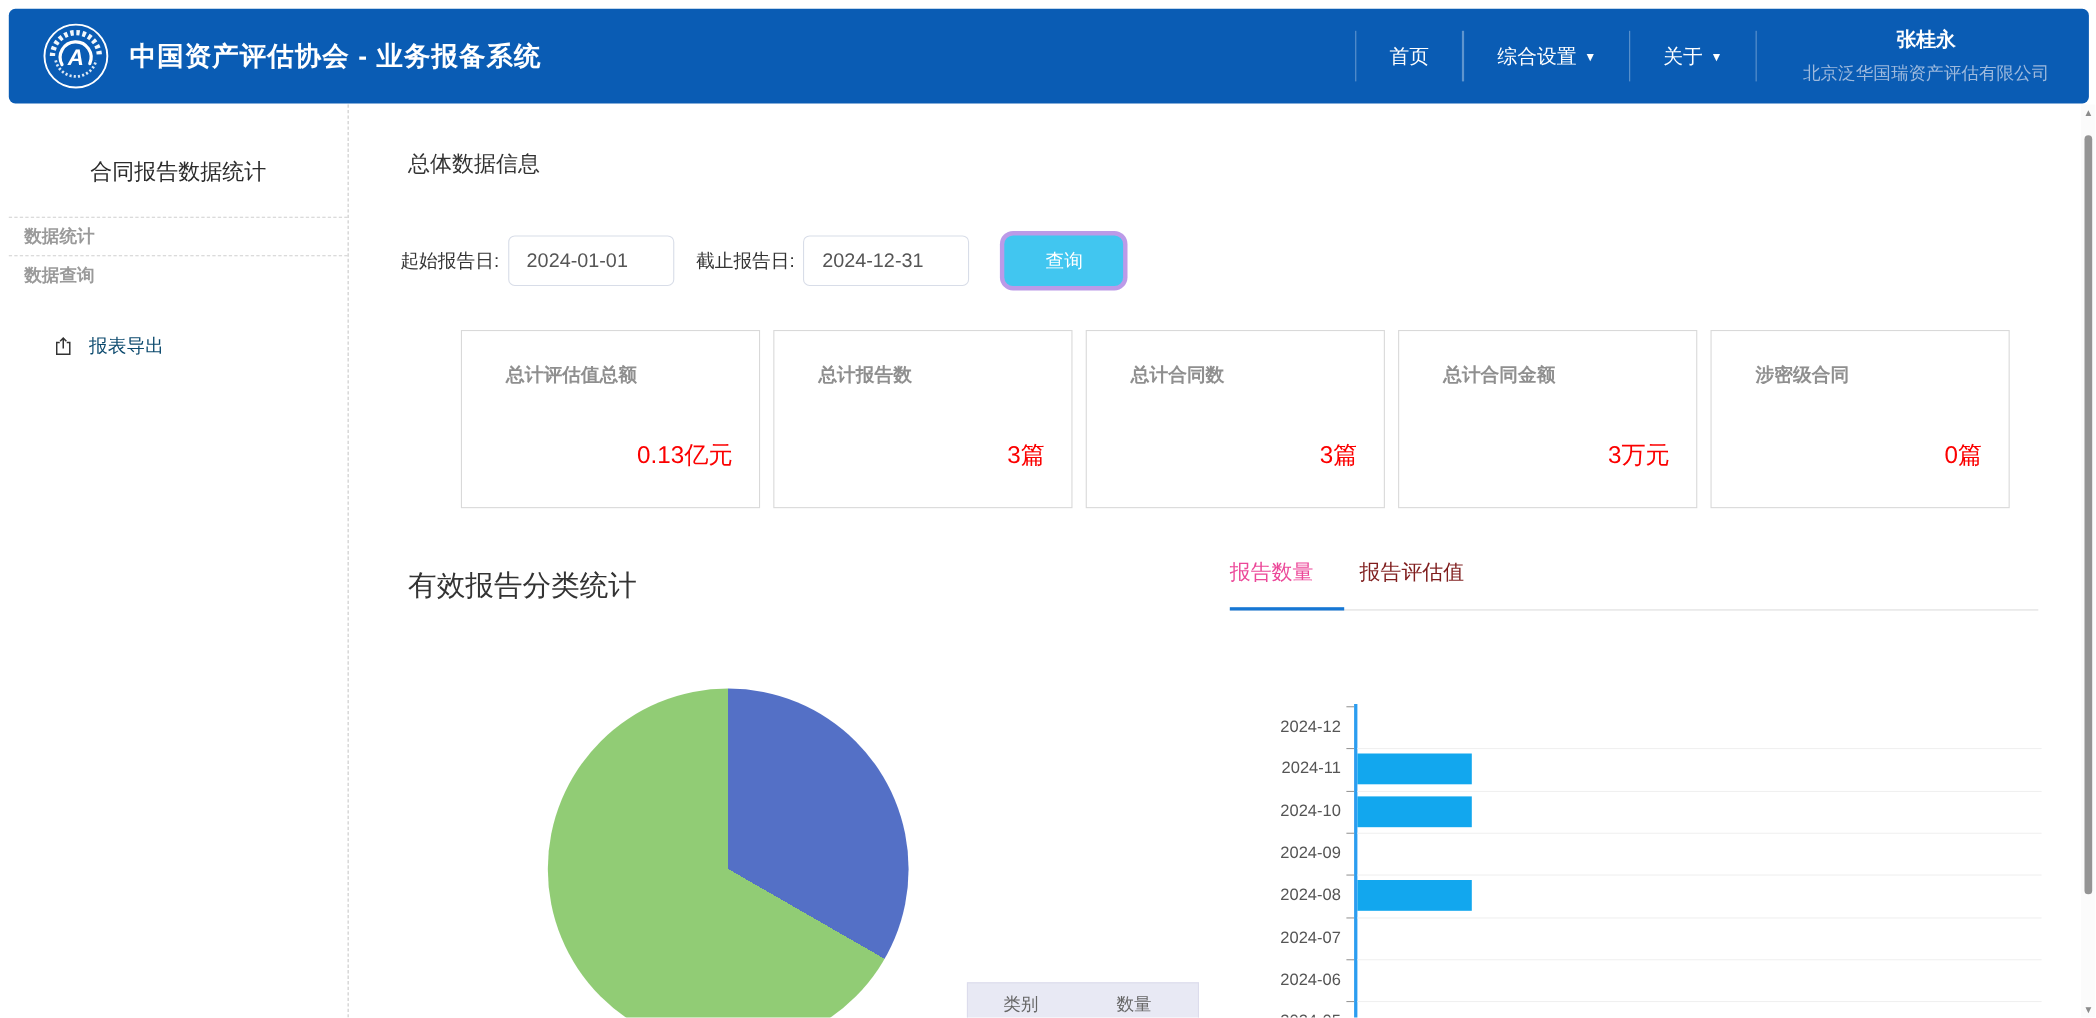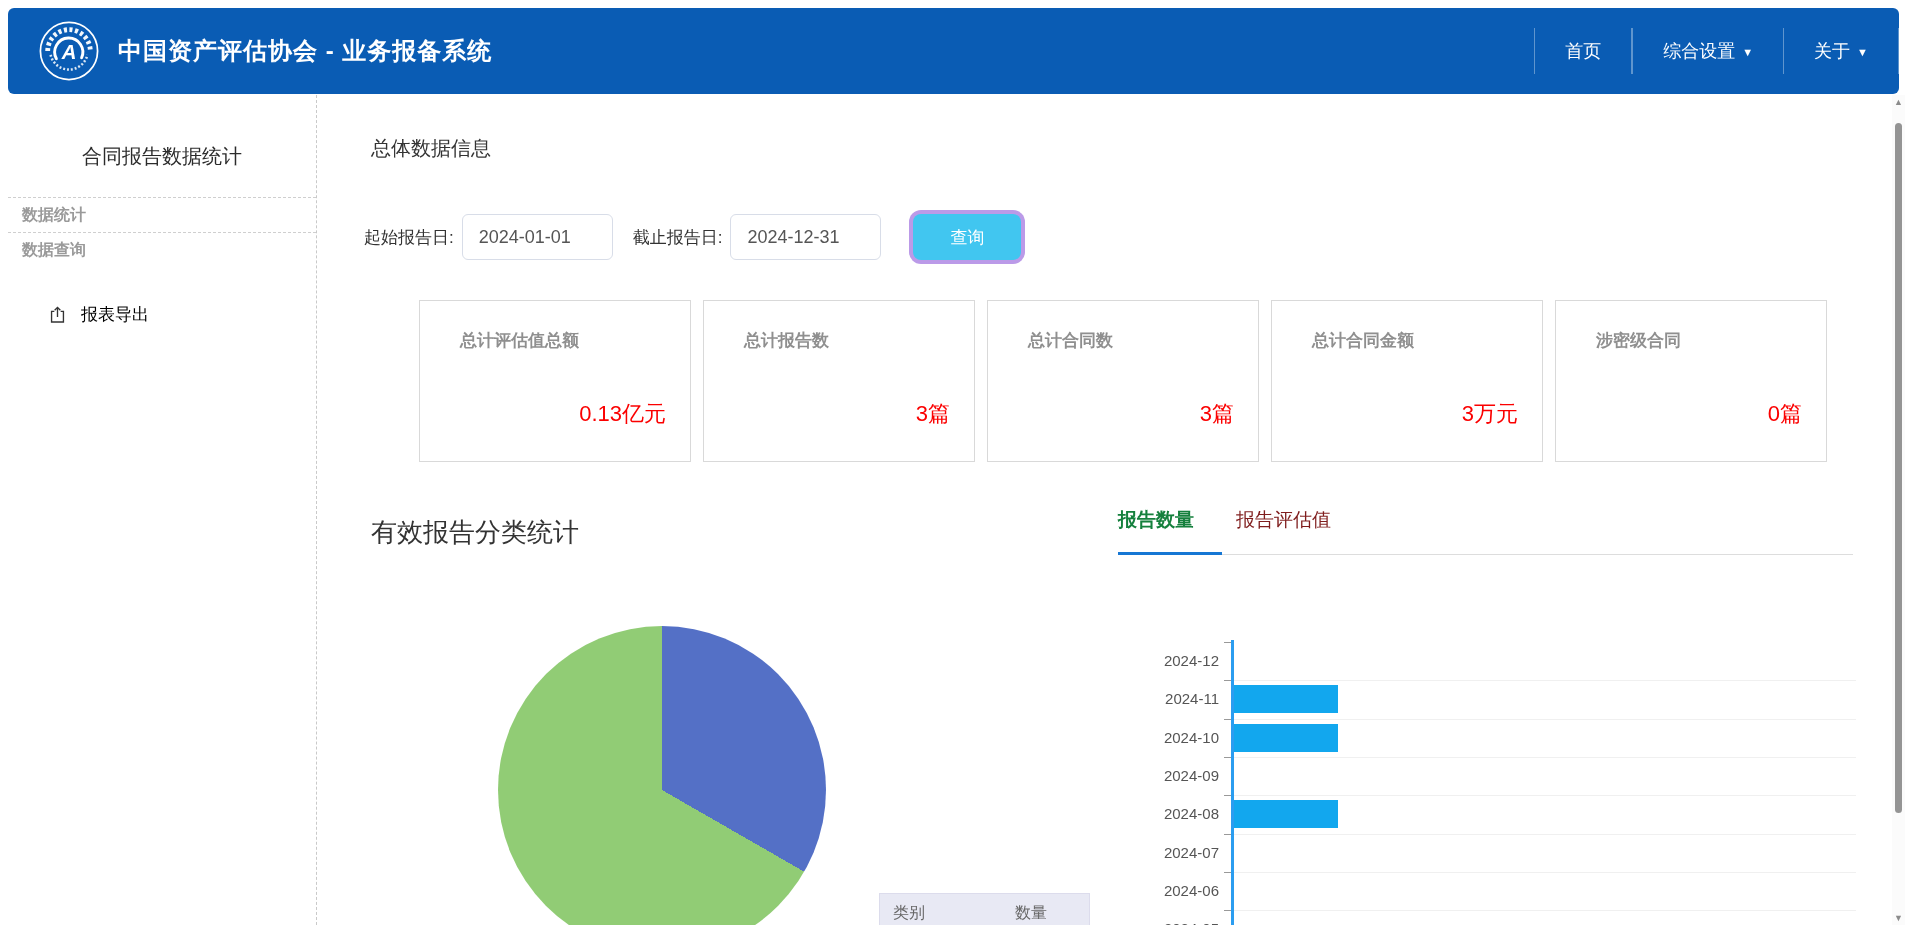--- a/index.html
+++ b/index.html
@@ -130,6 +130,10 @@
       <span class="caret">▼</span>
     </div>
     <div class="nav-divider"></div>
+    <div class="user-block">
+      <div class="user-name">张桂永</div>
+      <div class="user-company">北京泛华国瑞资产评估有限公司</div>
+    </div>
   </nav>
 </header>
 

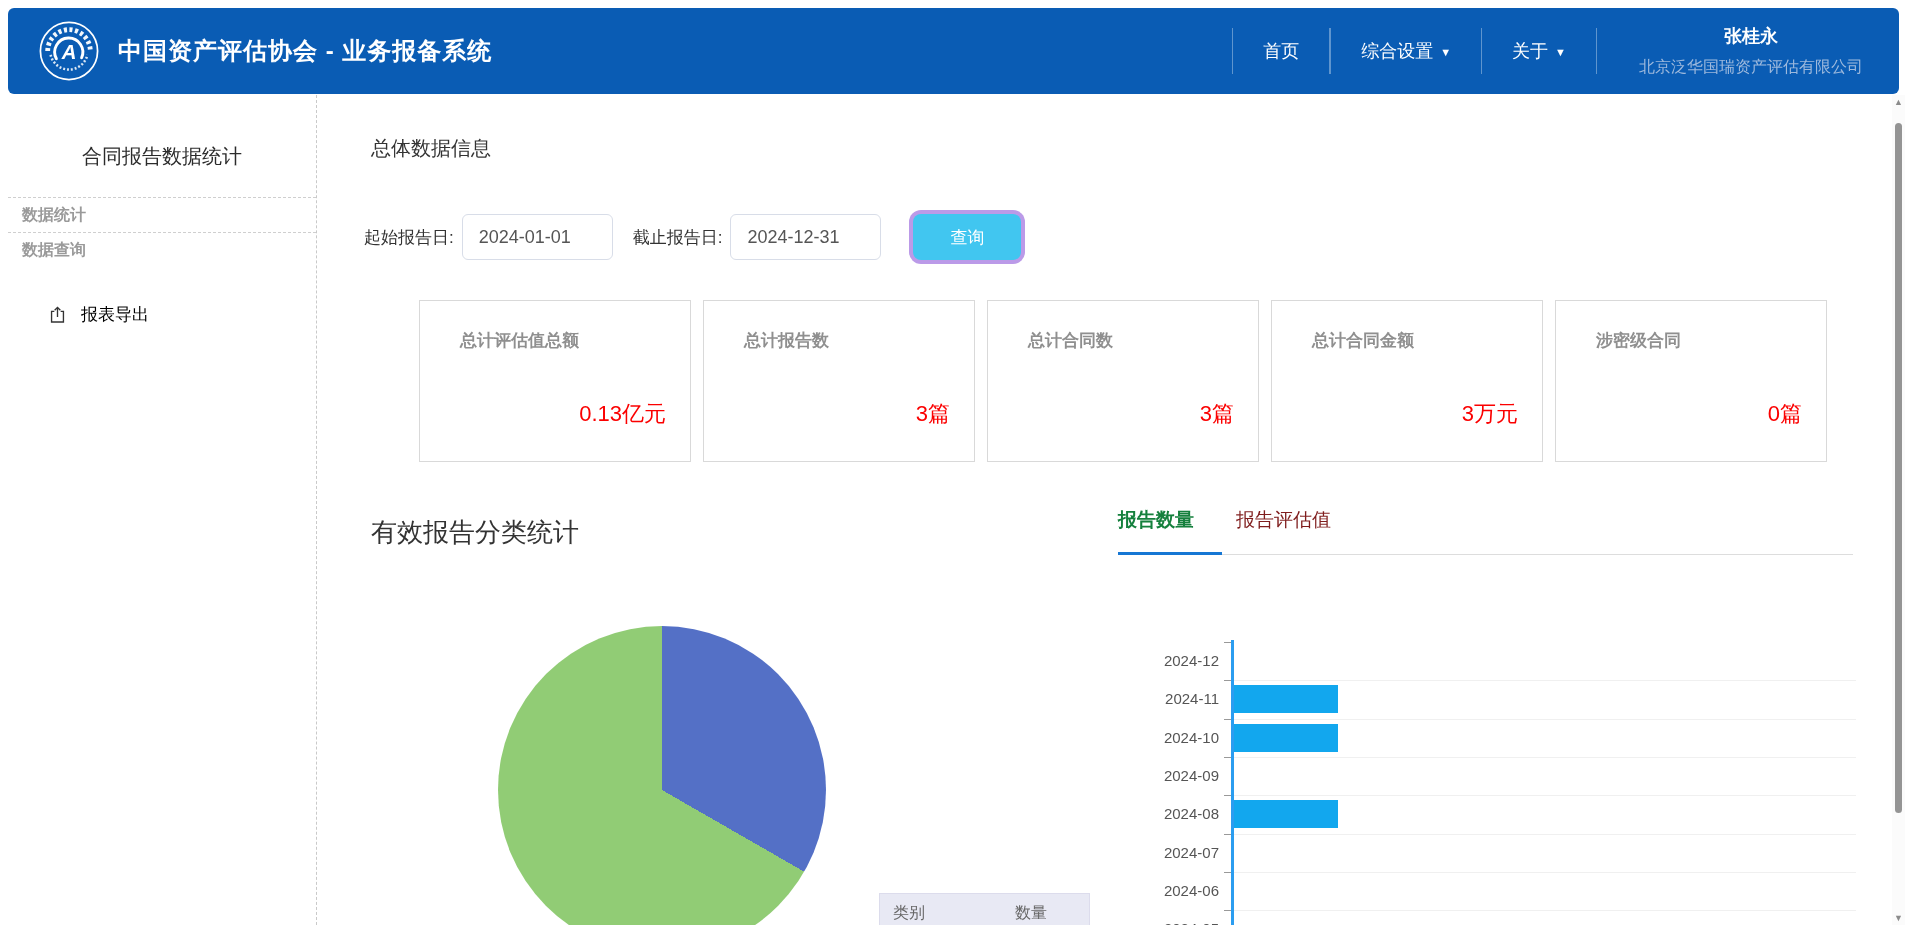--- a/index.html
+++ b/index.html
@@ -41,7 +41,7 @@
                border-top:1px dashed #cfcfcf; }
   .side-item.last { border-bottom:none; }
   .export-row { margin-top:36px; padding-left:40px; display:flex; align-items:center;
-                gap:14px; color:#000000; font-size:17px; cursor:pointer; }
+                gap:14px; color:#0c4a6e; font-size:17px; cursor:pointer; }
   .export-row svg { display:block; }
 
   

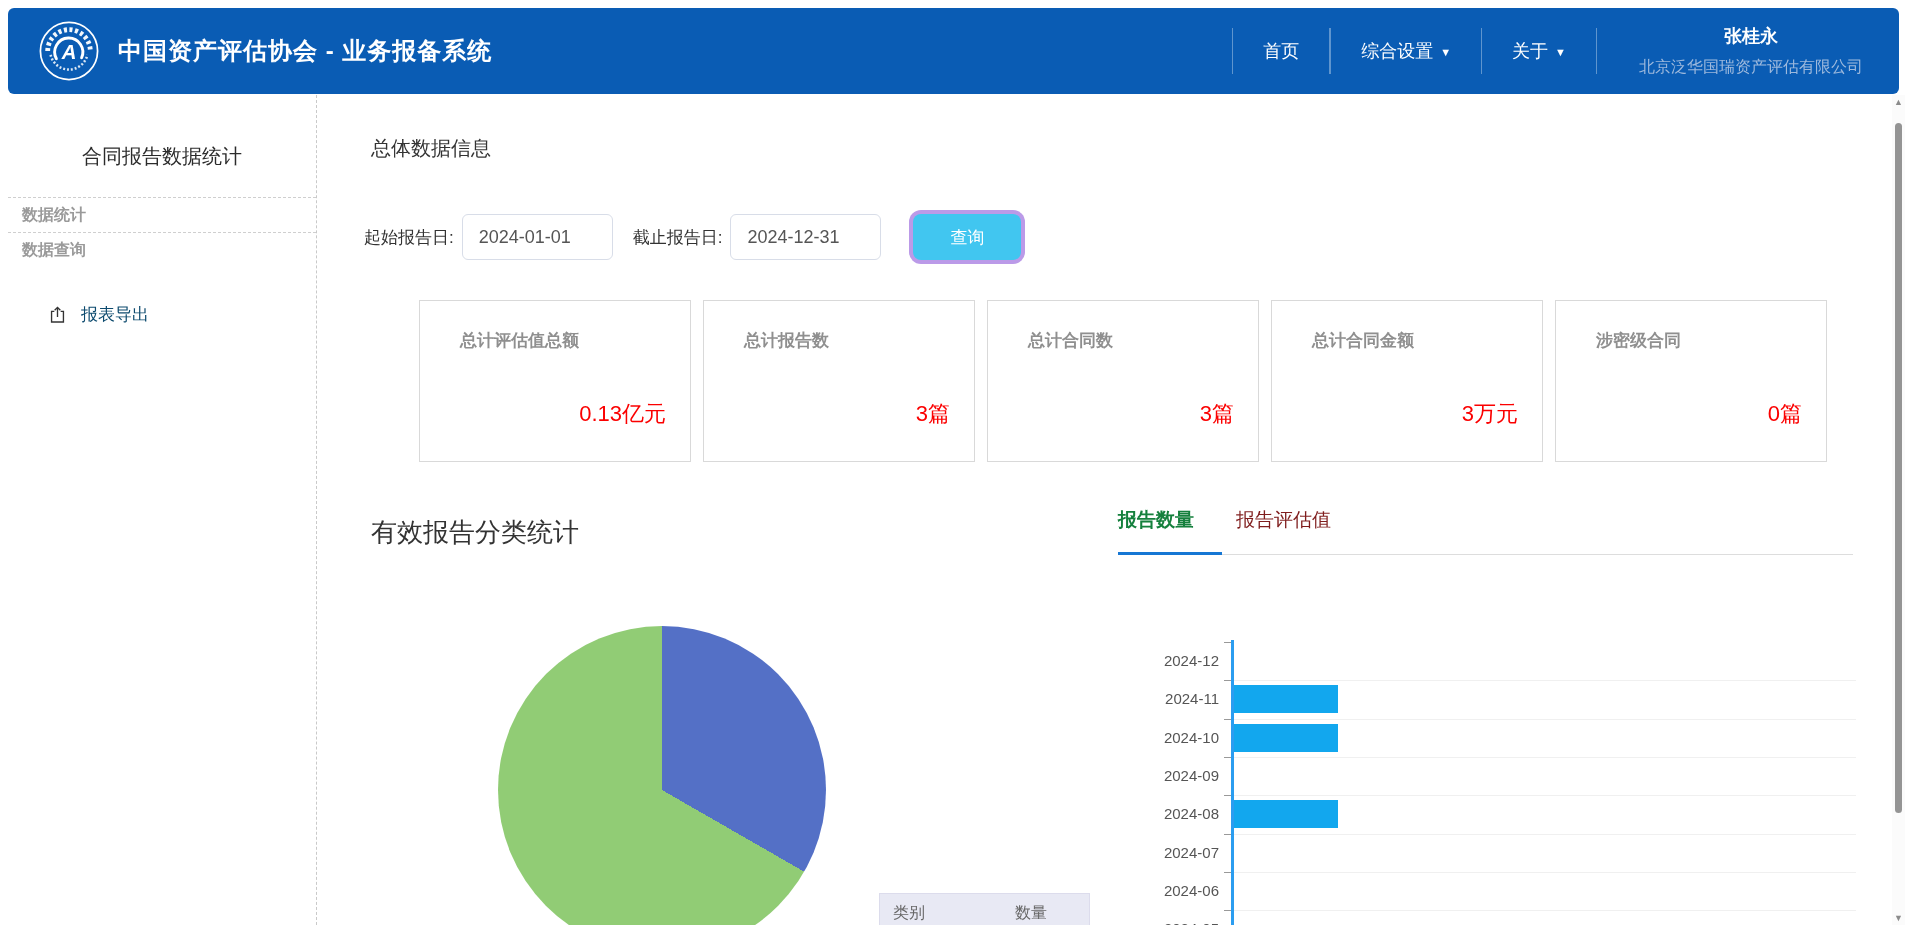--- a/index.html
+++ b/index.html
@@ -74,7 +74,7 @@
 
   .tabs-row { position:absolute; left:801px; top:412px; display:flex; gap:42px; }
   .tab { font-size:19px; color:#7f1d1d; font-weight:500; cursor:pointer; padding-bottom:14px; }
-  .tab.active { color:#15803d; font-weight:bold; }
+  .tab.active { color:#ec4899; font-weight:normal; }
   .tabs-underline-gray { position:absolute; left:801px; top:459px; width:735px; height:1px;
                          background:#ddd; }
   .tabs-underline-blue { position:absolute; left:801px; top:457px; width:104px; height:3px;

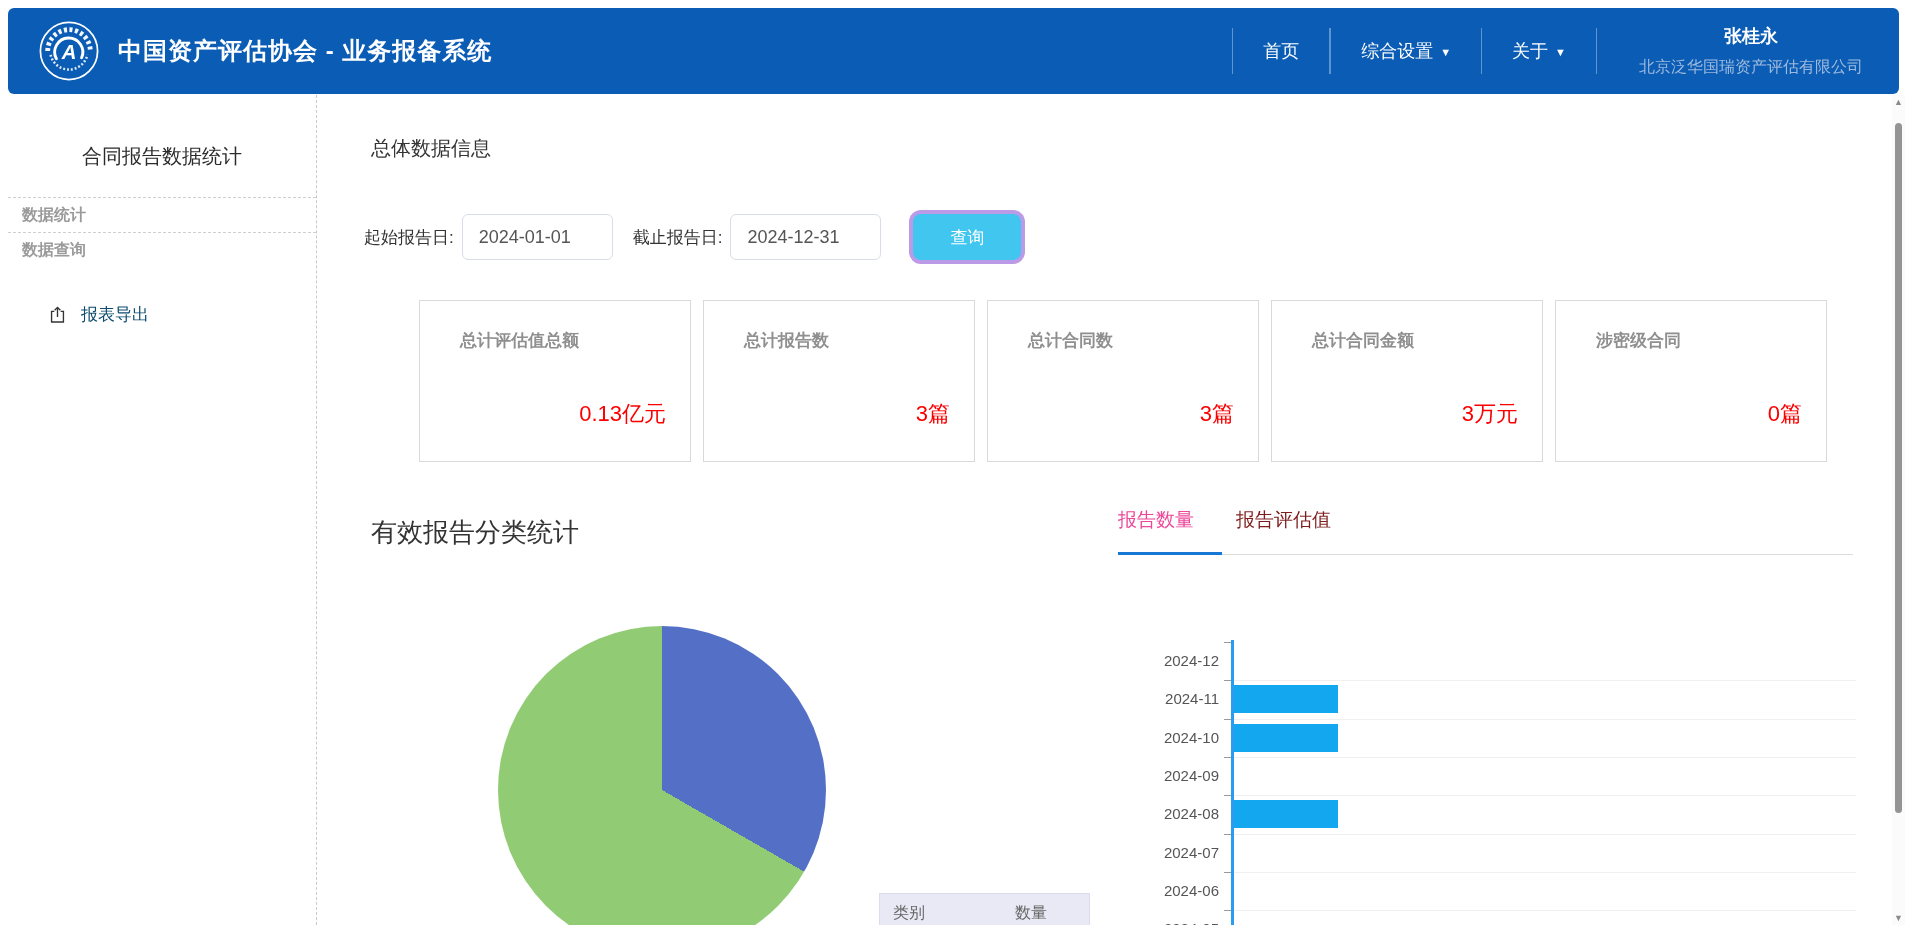--- a/index.html
+++ b/index.html
@@ -87,7 +87,7 @@
   .mini-table .mt-header { display:flex; background:#e8e9f4; height:40px;
                            align-items:center; border:1px solid #dcdcEC; }
   .mini-table .mt-cell { font-size:16px; color:#666; }
-  .mini-table .mt-cell.c1 { padding-left:13px; width:135px; }
+  .mini-table .mt-cell.c1 { padding-left:32px; width:135px; }
 
   .bar-chart { position:absolute; left:838px; top:547px; width:705px; height:308px; }
   .bar-axis { position:absolute; left:76px; top:-2px; width:3px; height:310px;

